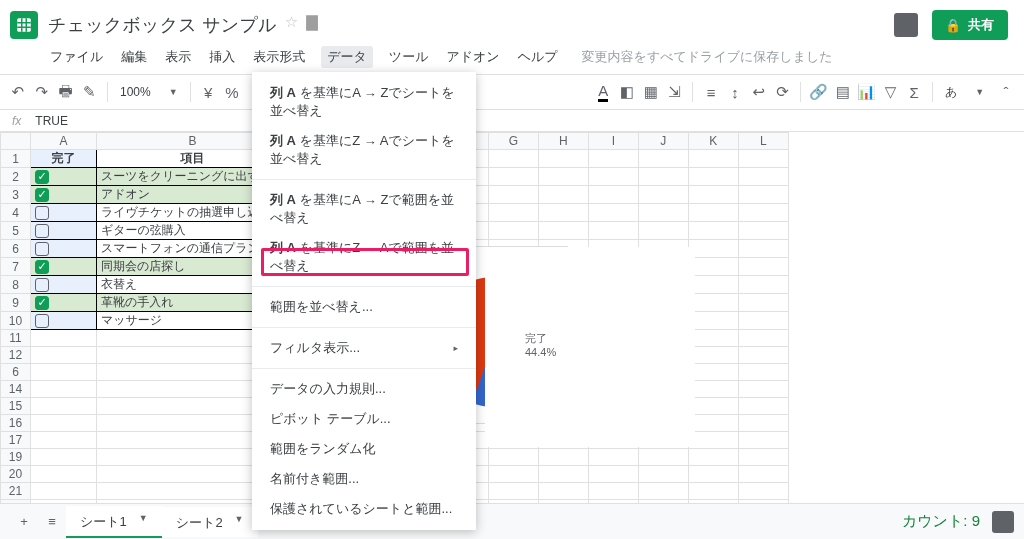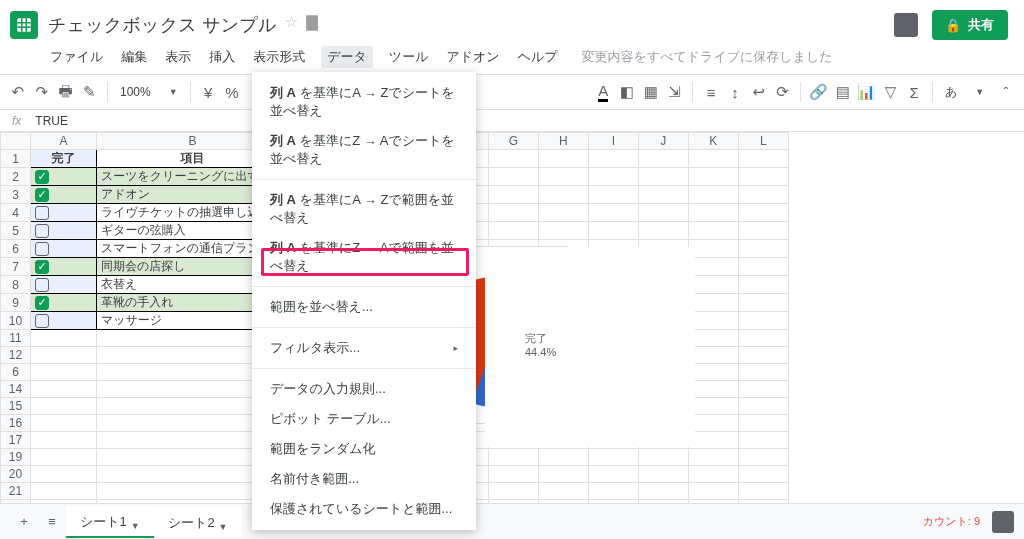--- a/index.html
+++ b/index.html
@@ -53,7 +53,7 @@
   .chart-lbl{position:absolute;left:216px;top:84px;font-size:11px;color:#5f6368;line-height:1.3}
   .statusbar{position:absolute;left:0;right:0;bottom:0;height:36px;border-top:1px solid #e0e0e0;background:#f8f9fa;display:flex;align-items:center;padding:0 10px;font-size:13px;color:#3c4043}
   .sb-btn{width:28px;height:28px;display:flex;align-items:center;justify-content:center;color:#5f6368;border-radius:3px}
-  .tab{padding:5px 14px;background:#fff;border-radius:0;border-top:2px solid transparent;display:flex;align-items:flex-end;gap:4px;color:#3c4043}
+  .tab{padding:5px 14px;background:#fff;border-radius:0;border-top:2px solid transparent;display:flex;align-items:flex-start;gap:12px;color:#3c4043}
   .tab.active{border-bottom:2px solid #0f9d58;background:#fff;font-weight:500}
   .tab .tcar{font-size:9px;color:#5f6368}
   .count{margin-left:auto;font-size:11px;color:#ef4444}

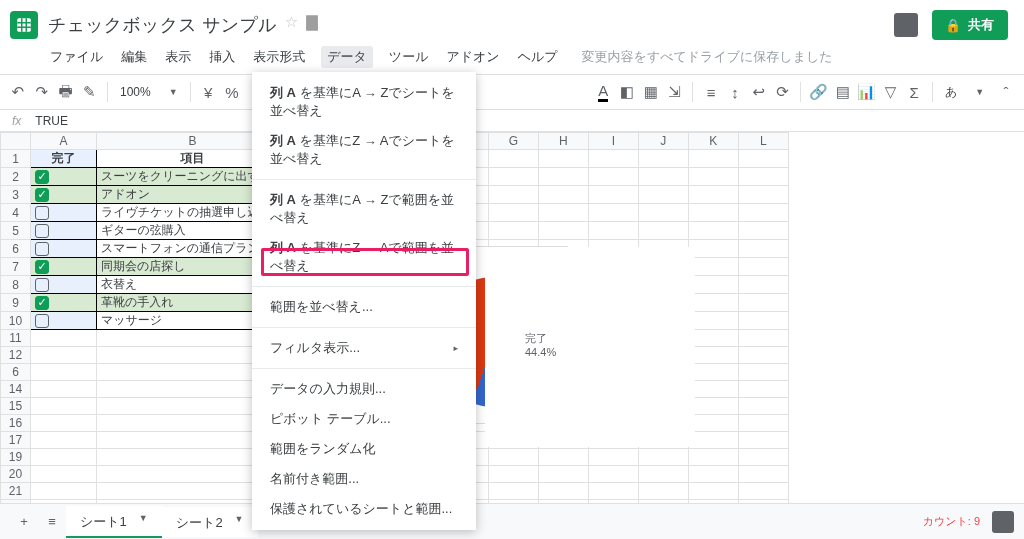--- a/index.html
+++ b/index.html
@@ -56,7 +56,7 @@
   .tab{padding:5px 14px;background:#fff;border-radius:0;border-top:2px solid transparent;display:flex;align-items:flex-start;gap:12px;color:#3c4043}
   .tab.active{border-bottom:2px solid #0f9d58;background:#fff;font-weight:500}
   .tab .tcar{font-size:9px;color:#5f6368}
-  .count{margin-left:auto;font-size:11px;color:#ef4444}
+  .count{margin-left:auto;font-size:15px;color:#15803d}
   .explore{width:22px;height:22px;background:#5f6368;border-radius:3px;margin-left:12px}
   .titlebar-row2{display:flex;}
 </style>

